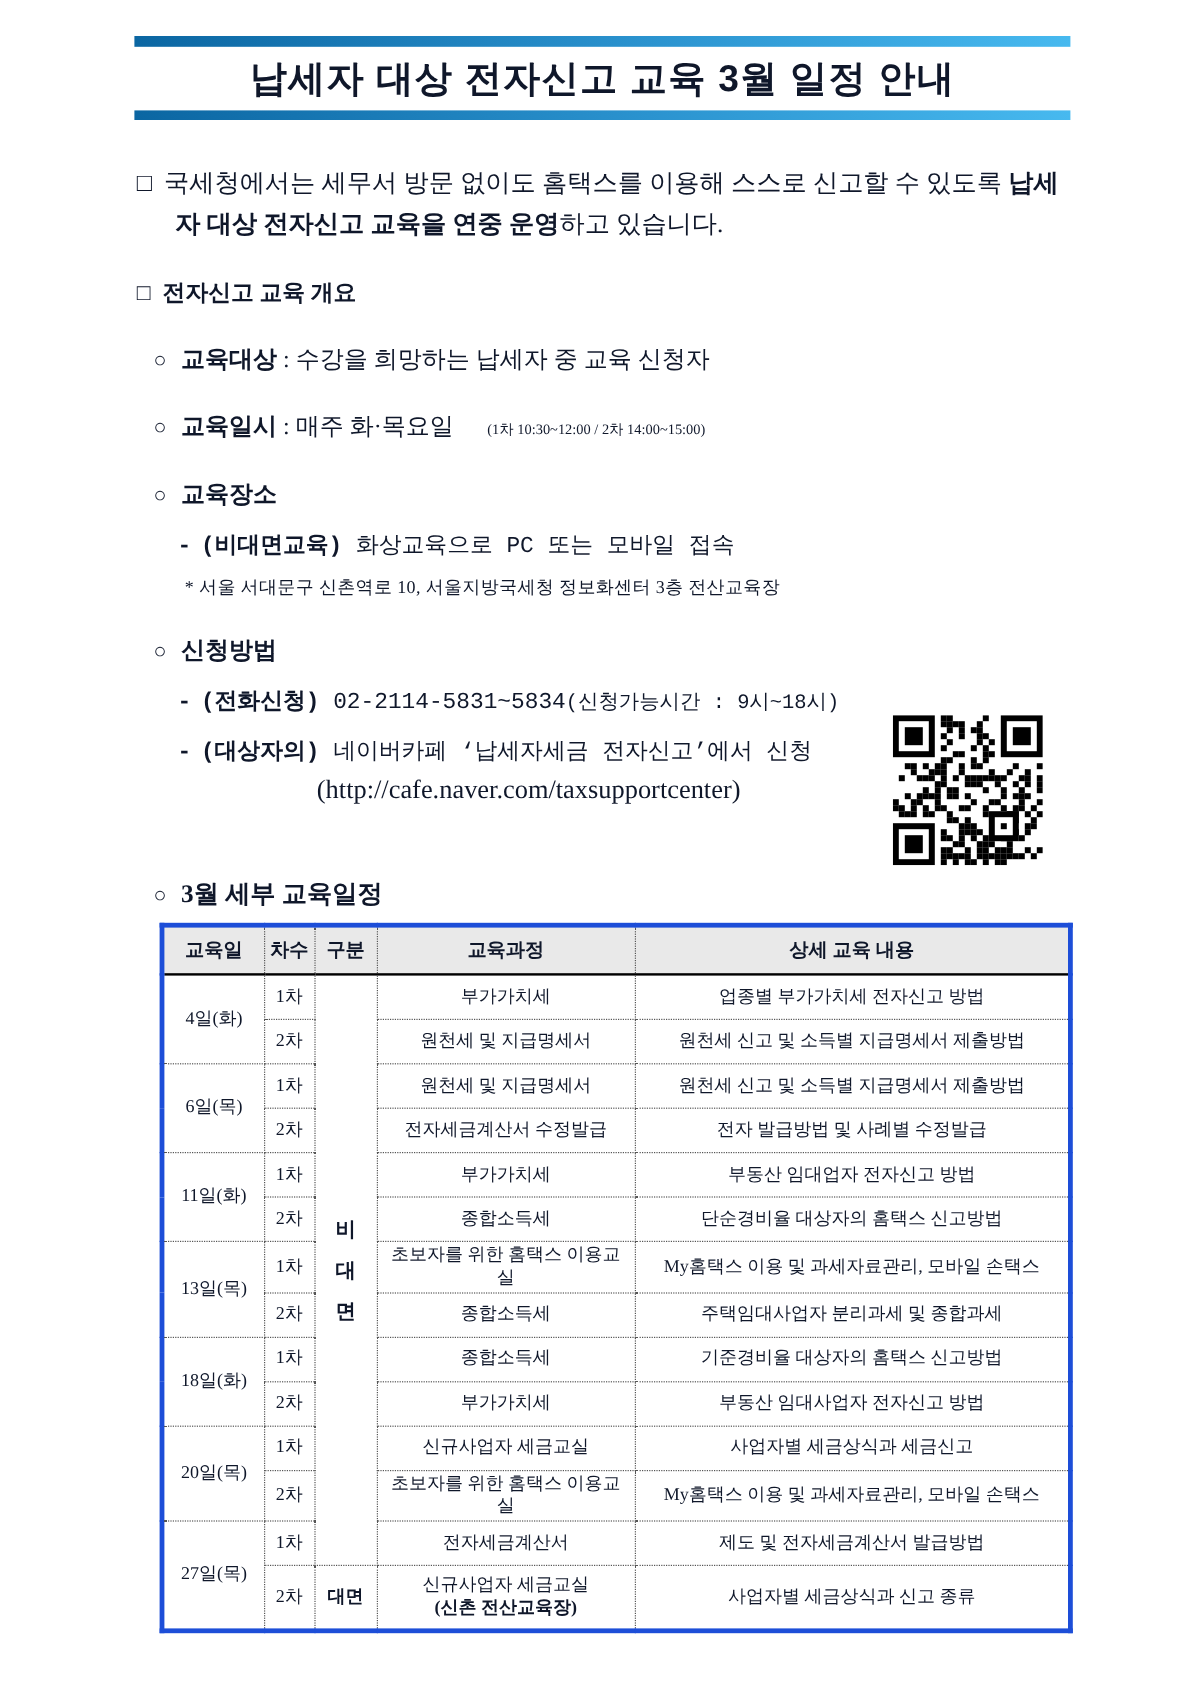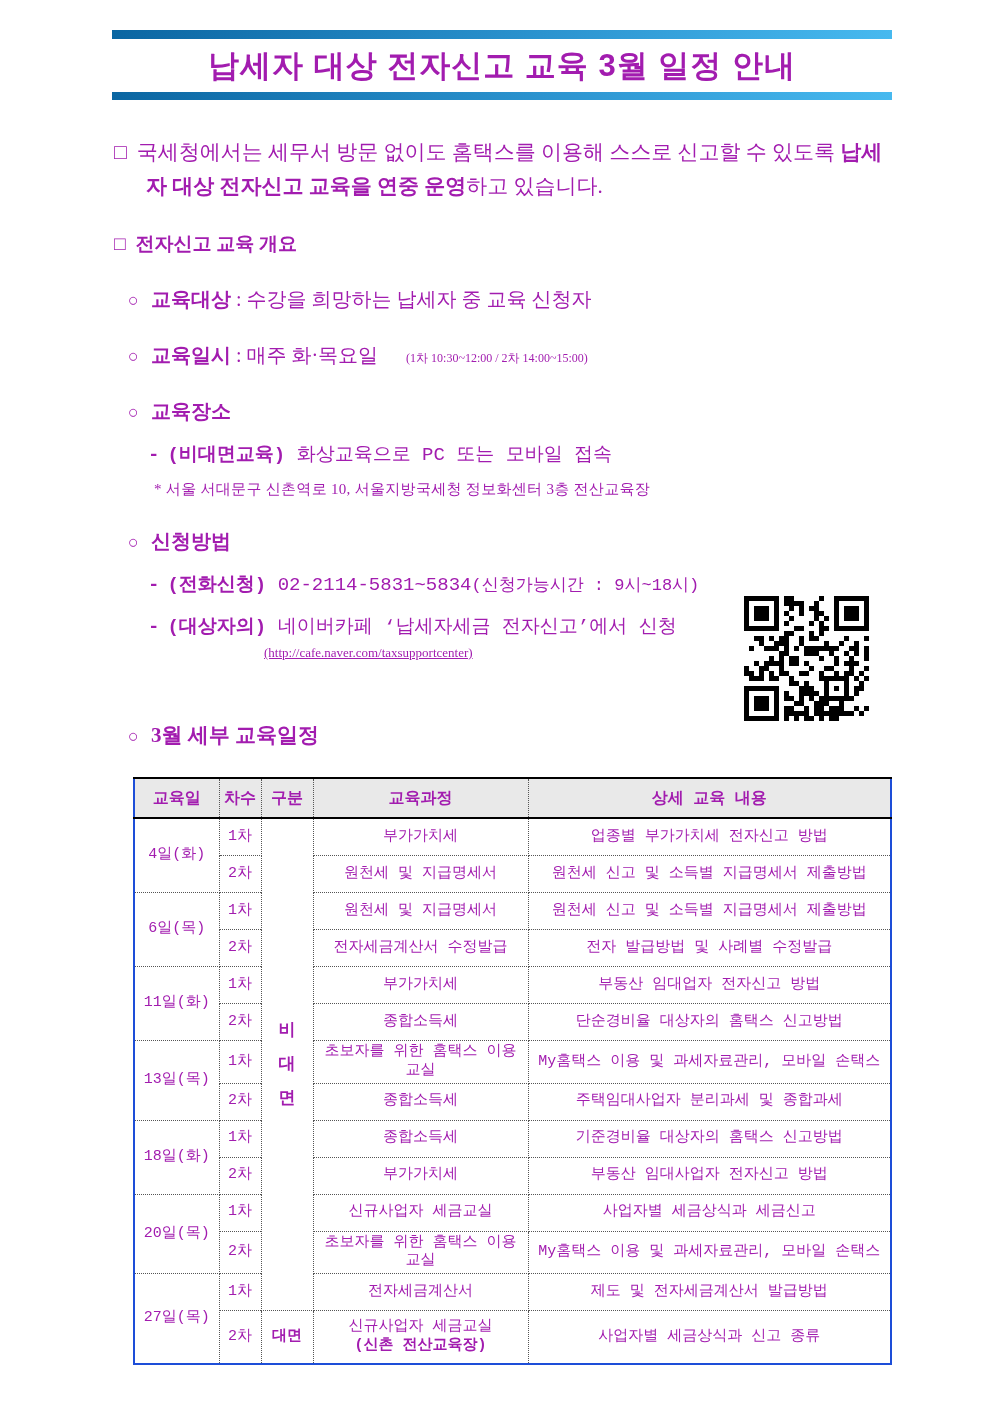--- a/index.html
+++ b/index.html
@@ -5,7 +5,7 @@
   html,body{margin:0;padding:0;background:#fff;}
   .page{
     width:992px;height:1403px;background:#ffffff;position:relative;
-    color:#a21caf;font-family:"Liberation Serif",serif;overflow:hidden;
+    color:#0f172a;font-family:"Liberation Serif",serif;overflow:hidden;
   }
   .content{padding:30px 100px 0 112px;}
   .bar{height:9px;background:linear-gradient(90deg,#0b66a2 0%,#2b93cf 55%,#47b9ef 100%);}

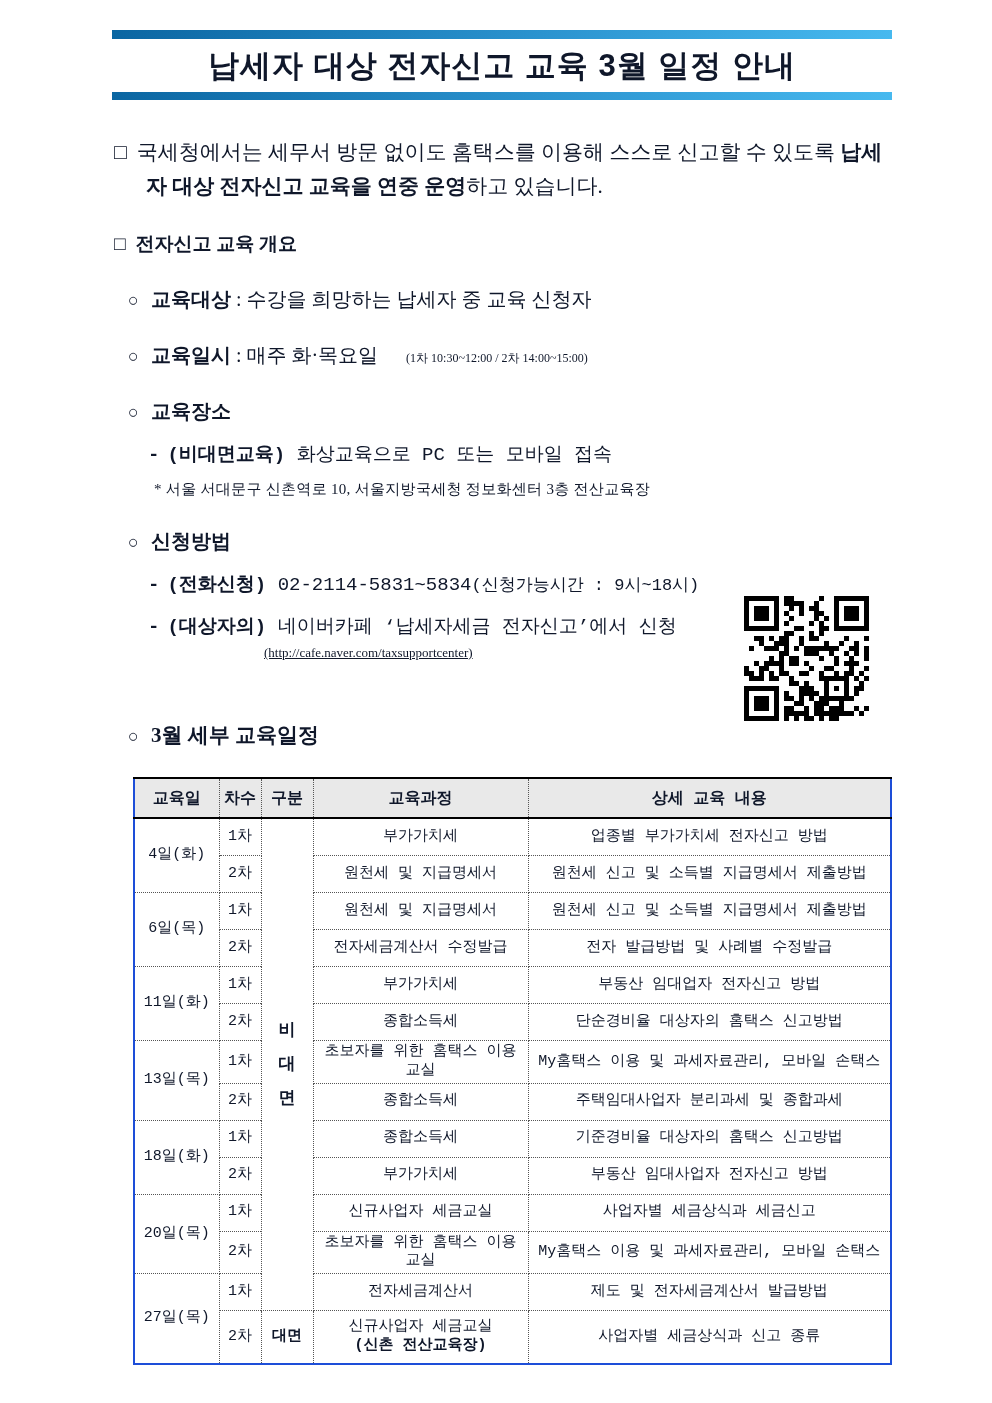--- a/index.html
+++ b/index.html
@@ -27,7 +27,7 @@
   .dash-item .label{font-weight:bold;}
   .dash-item .detail{font-size:17px;}
   .small-note{margin:13px 0 0 42px;font-size:15px;letter-spacing:.3px;}
-  .url-line{margin:6px 0 0 152px;font-size:13px;text-decoration:underline;}
+  .url-line{margin:6px 0 0 152px;font-size:22px;}
   .qr{position:absolute;left:744px;top:596px;width:125px;height:125px;}
   .table-heading{margin:60px 0 0 16px;font-size:21px;font-weight:bold;}
   .table-heading .mark{margin-right:12px;font-size:18px;font-weight:normal;}

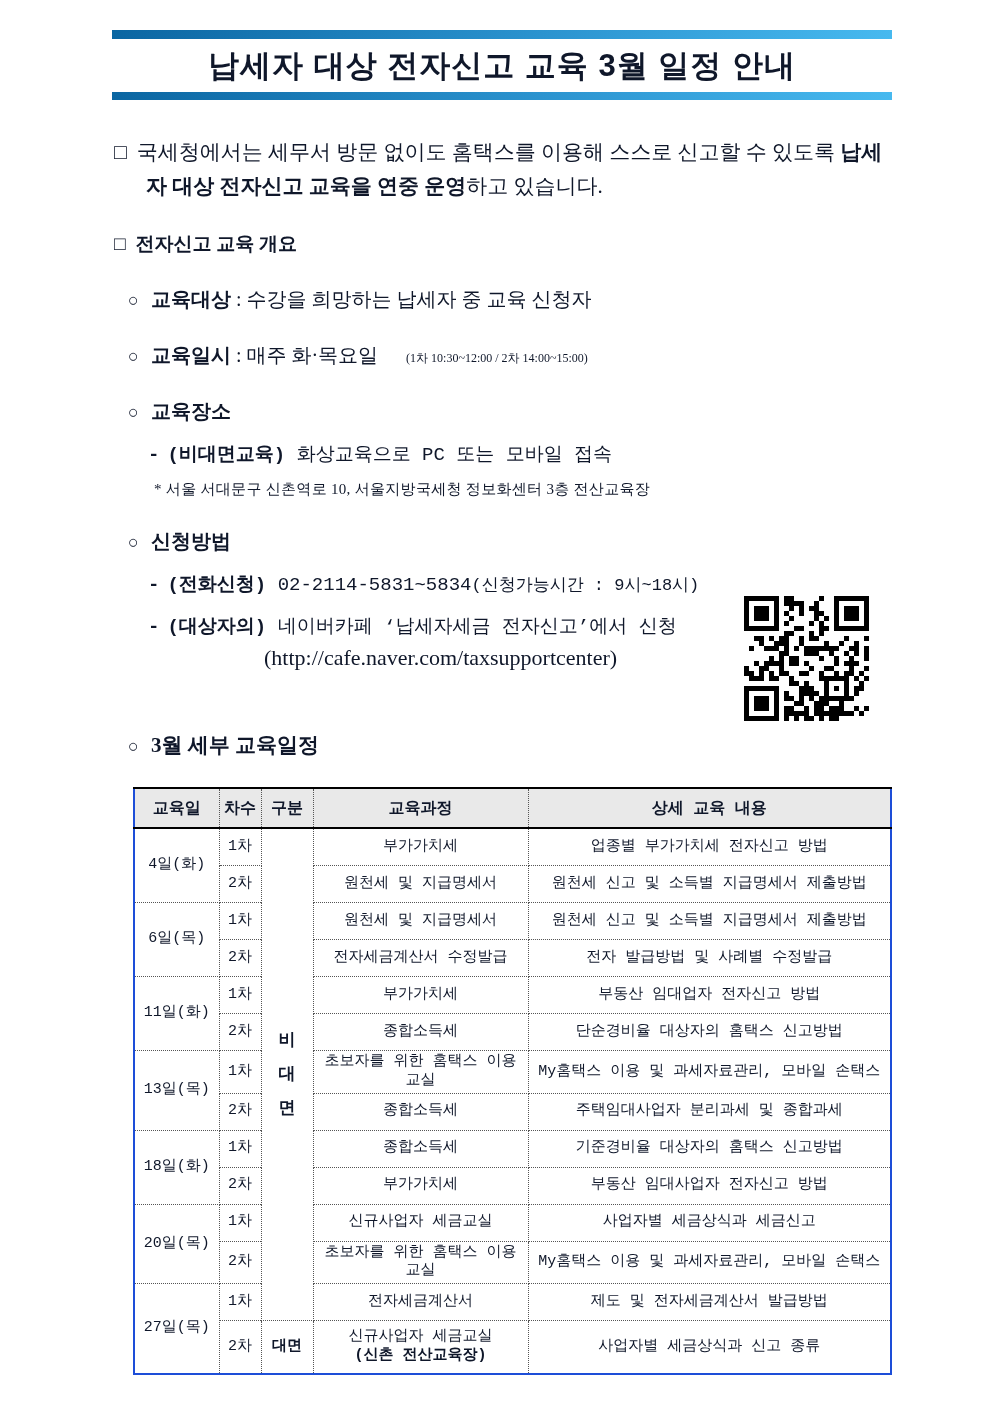--- a/index.html
+++ b/index.html
@@ -32,8 +32,8 @@
   .table-heading{margin:60px 0 0 16px;font-size:21px;font-weight:bold;}
   .table-heading .mark{margin-right:12px;font-size:18px;font-weight:normal;}
   table.schedule{
-    border-collapse:collapse;margin:28px 0 0 21px;table-layout:fixed;width:757px;
-    font-family:Liberation Mono, monospace;border:2px solid #1d4ed8;
+    border-collapse:collapse;margin:10px 0 0 21px;table-layout:fixed;width:757px;
+    font-family:Liberation Serif, serif;border:4px solid #1d4ed8;
   }
   table.schedule th{
     background:#e9e9e9;font-size:16px;font-weight:bold;height:34px;

